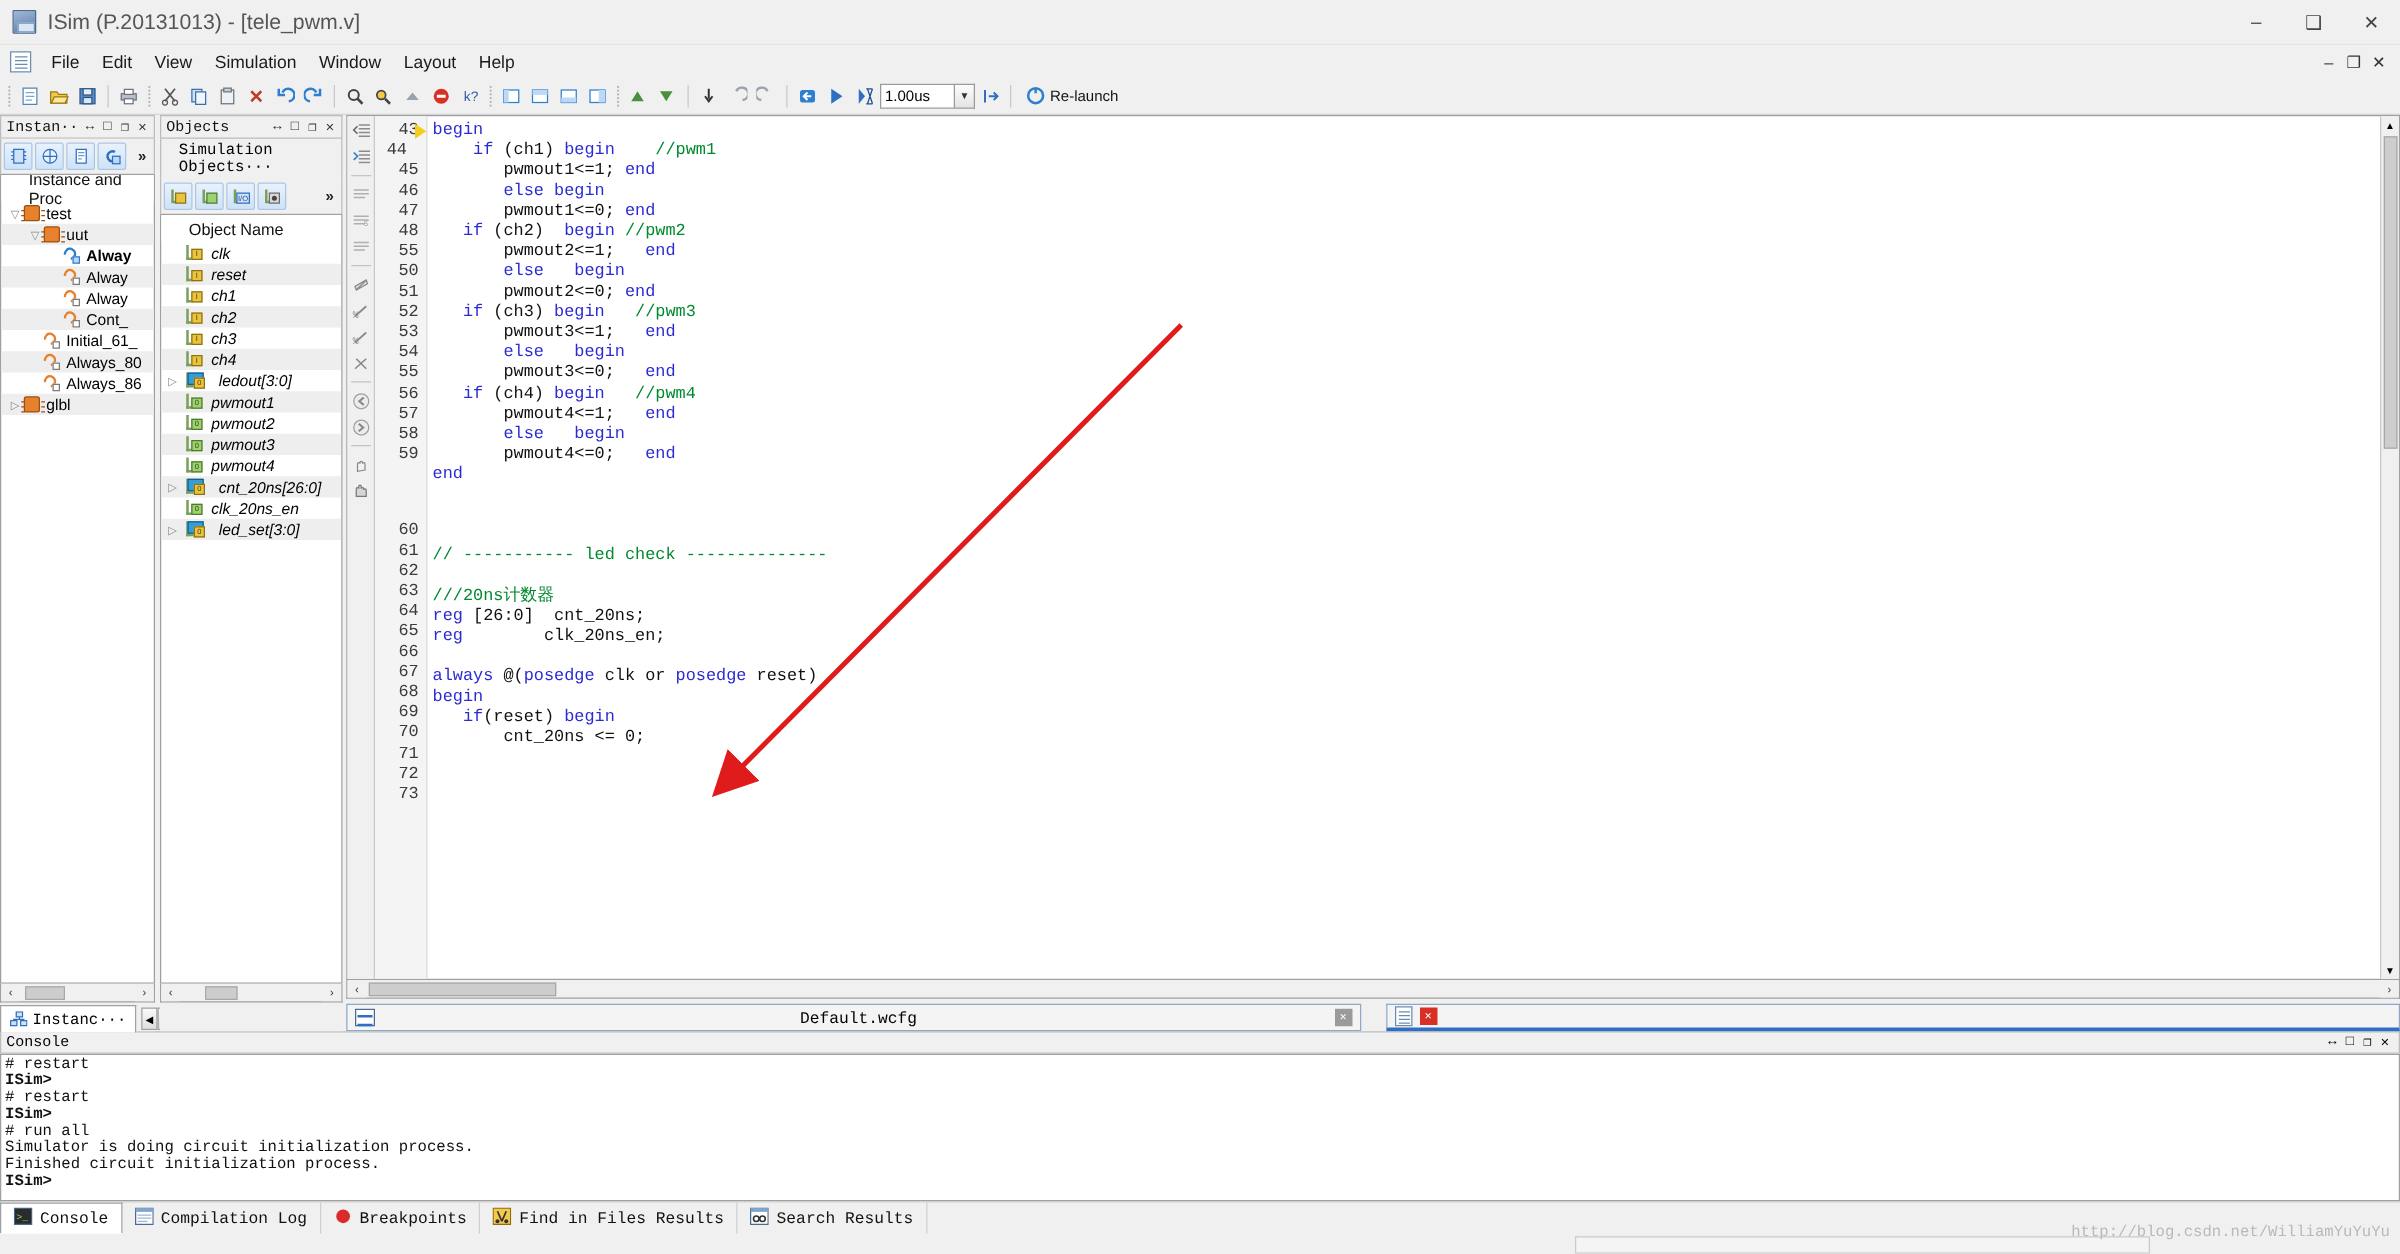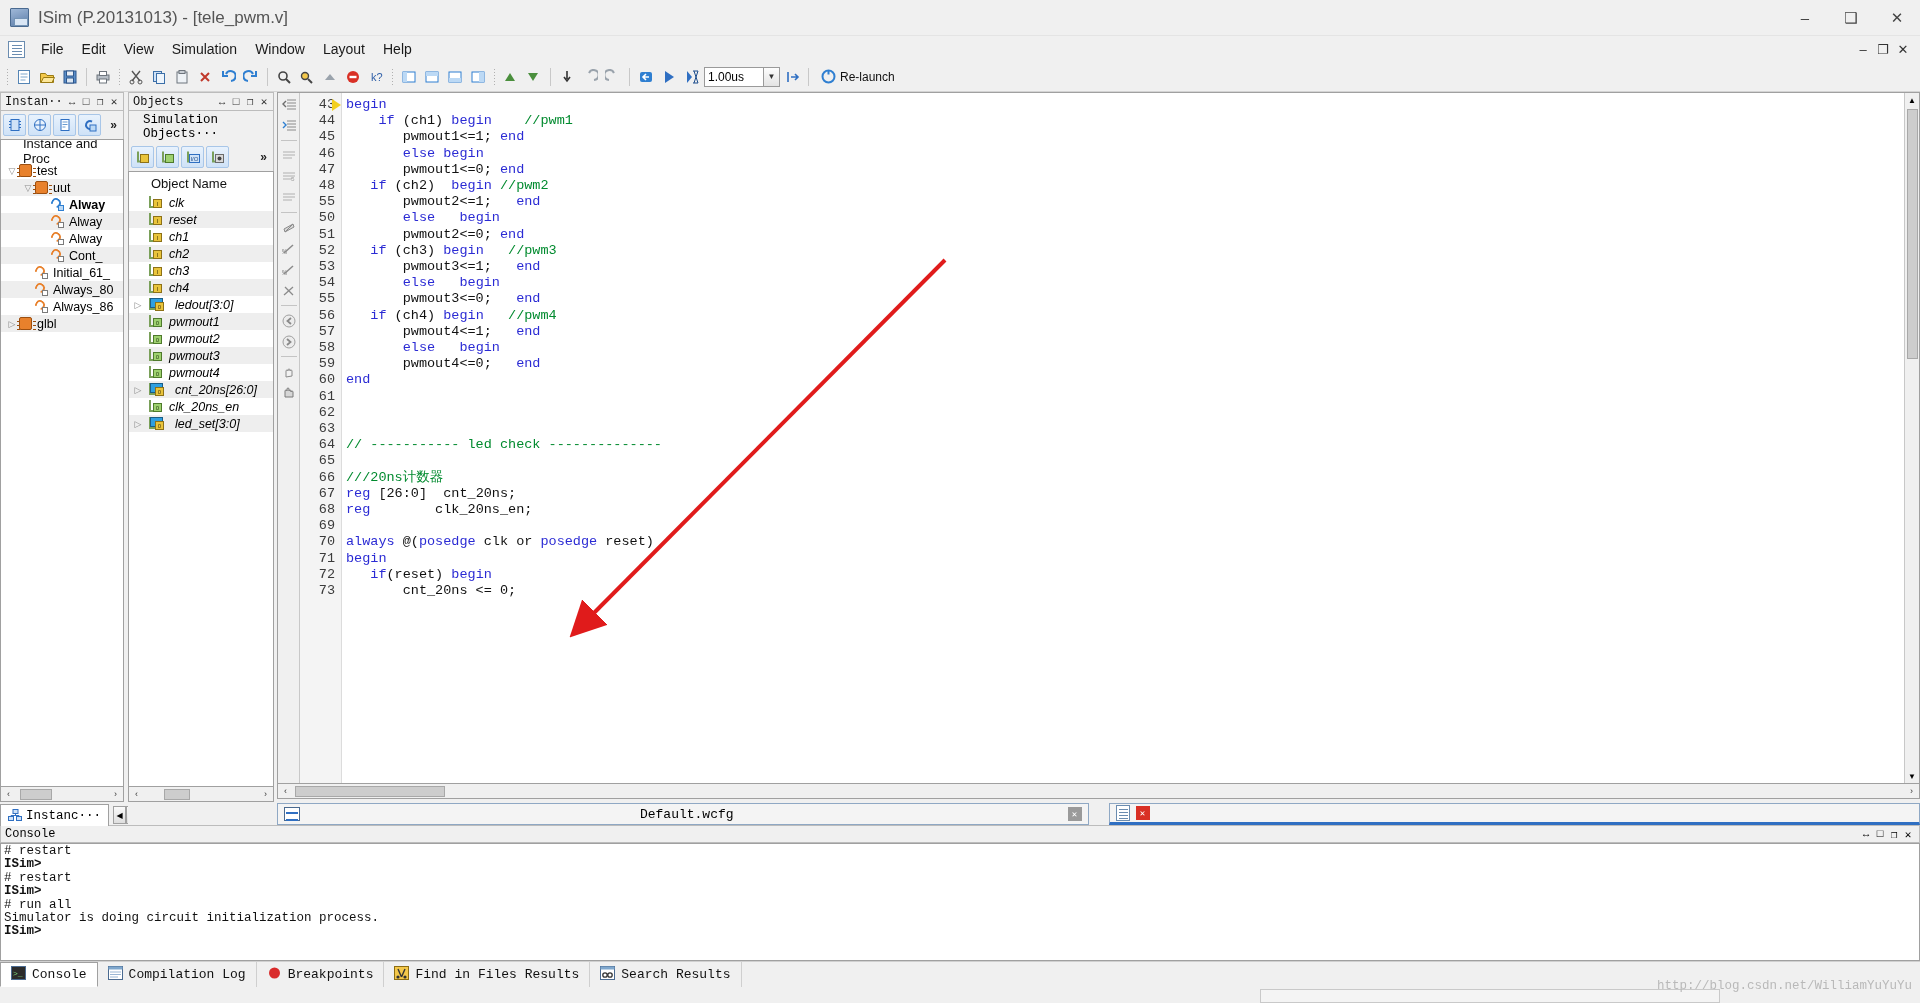--- a/index.html
+++ b/index.html
@@ -852,7 +852,7 @@
         <div class="code-area">
           <div class="gutter" id="gutter">
               <div style="padding-right: 6px;">43</div>
-              <div style="padding-right: 6px;">44</div>
+              <div style="padding-right: 6px; text-align: center;">44</div>
               <div style="padding-right: 6px;">45</div>
               <div style="padding-right: 6px;">46</div>
               <div style="padding-right: 6px;">47</div>

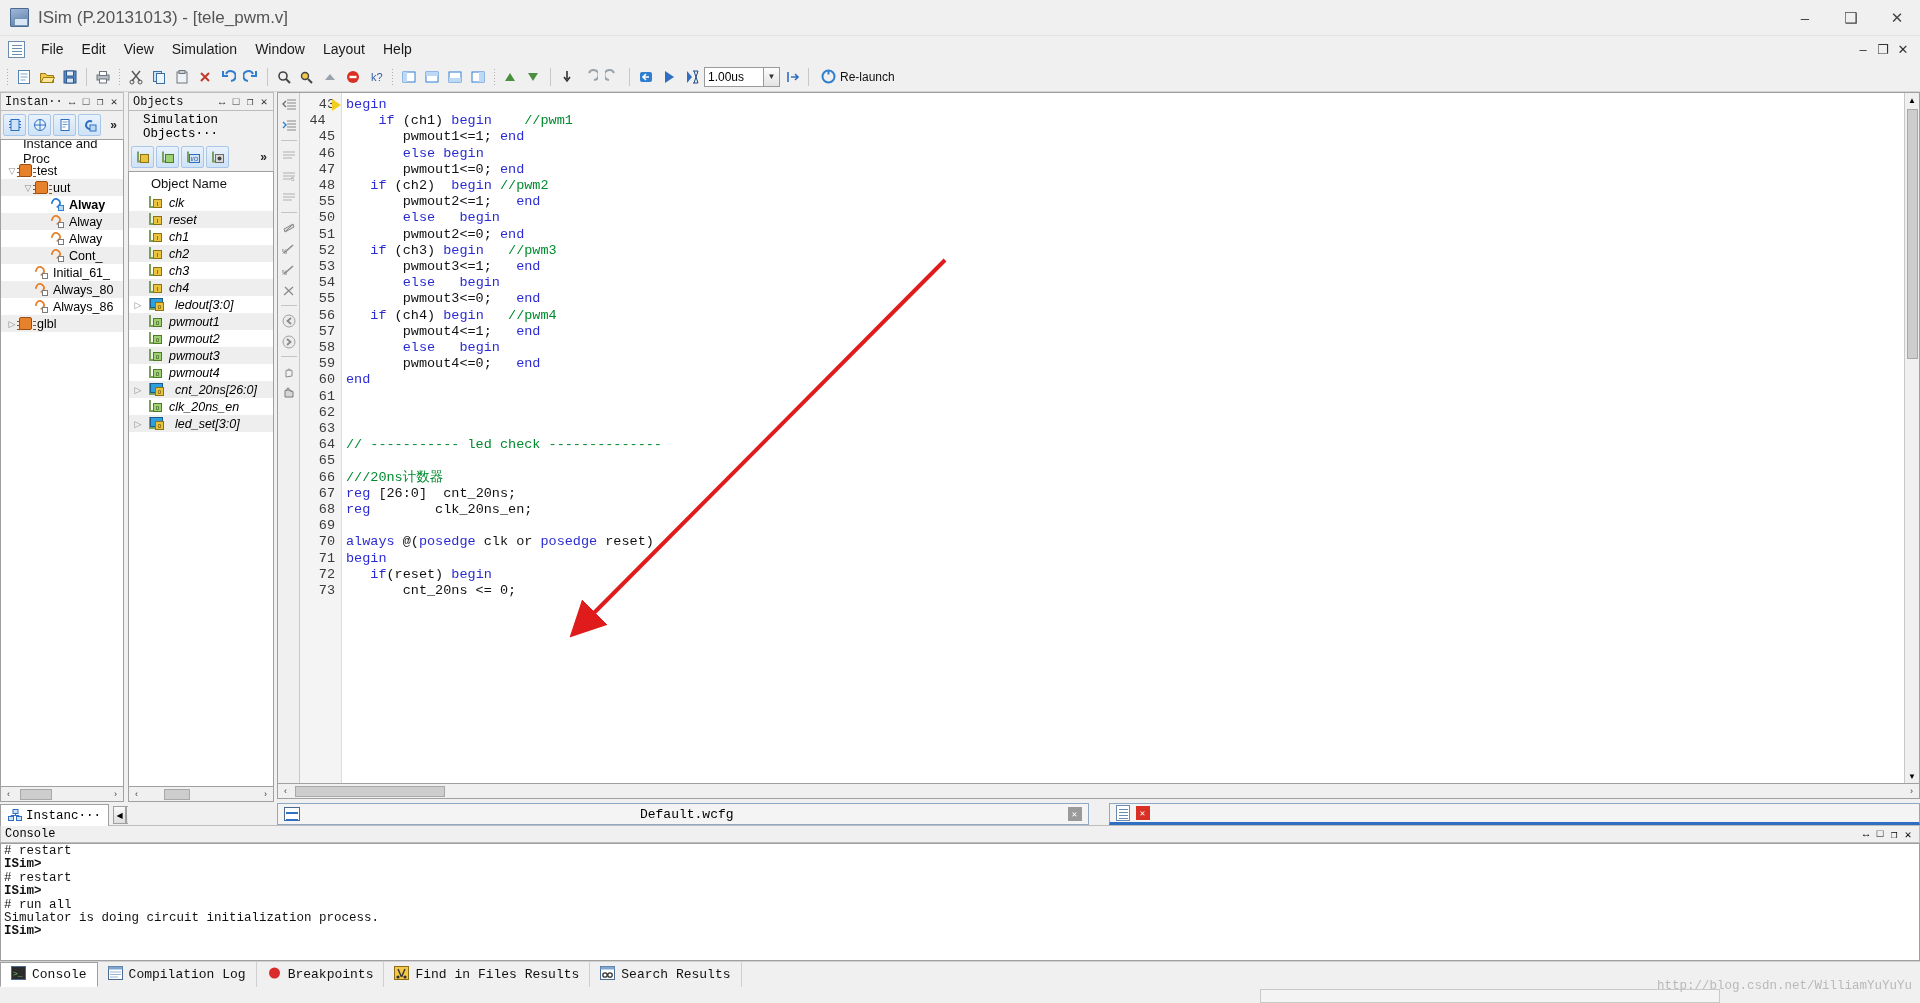--- a/index.html
+++ b/index.html
@@ -868,7 +868,7 @@
               <div style="padding-right: 6px;">57</div>
               <div style="padding-right: 6px;">58</div>
               <div style="padding-right: 6px;">59</div>
-              <div style="padding-right: 6px;">60</div>
+              <div style="padding-right: 6px; margin-top: 45px;">60</div>
               <div style="padding-right: 6px;">61</div>
               <div style="padding-right: 6px;">62</div>
               <div style="padding-right: 6px;">63</div>

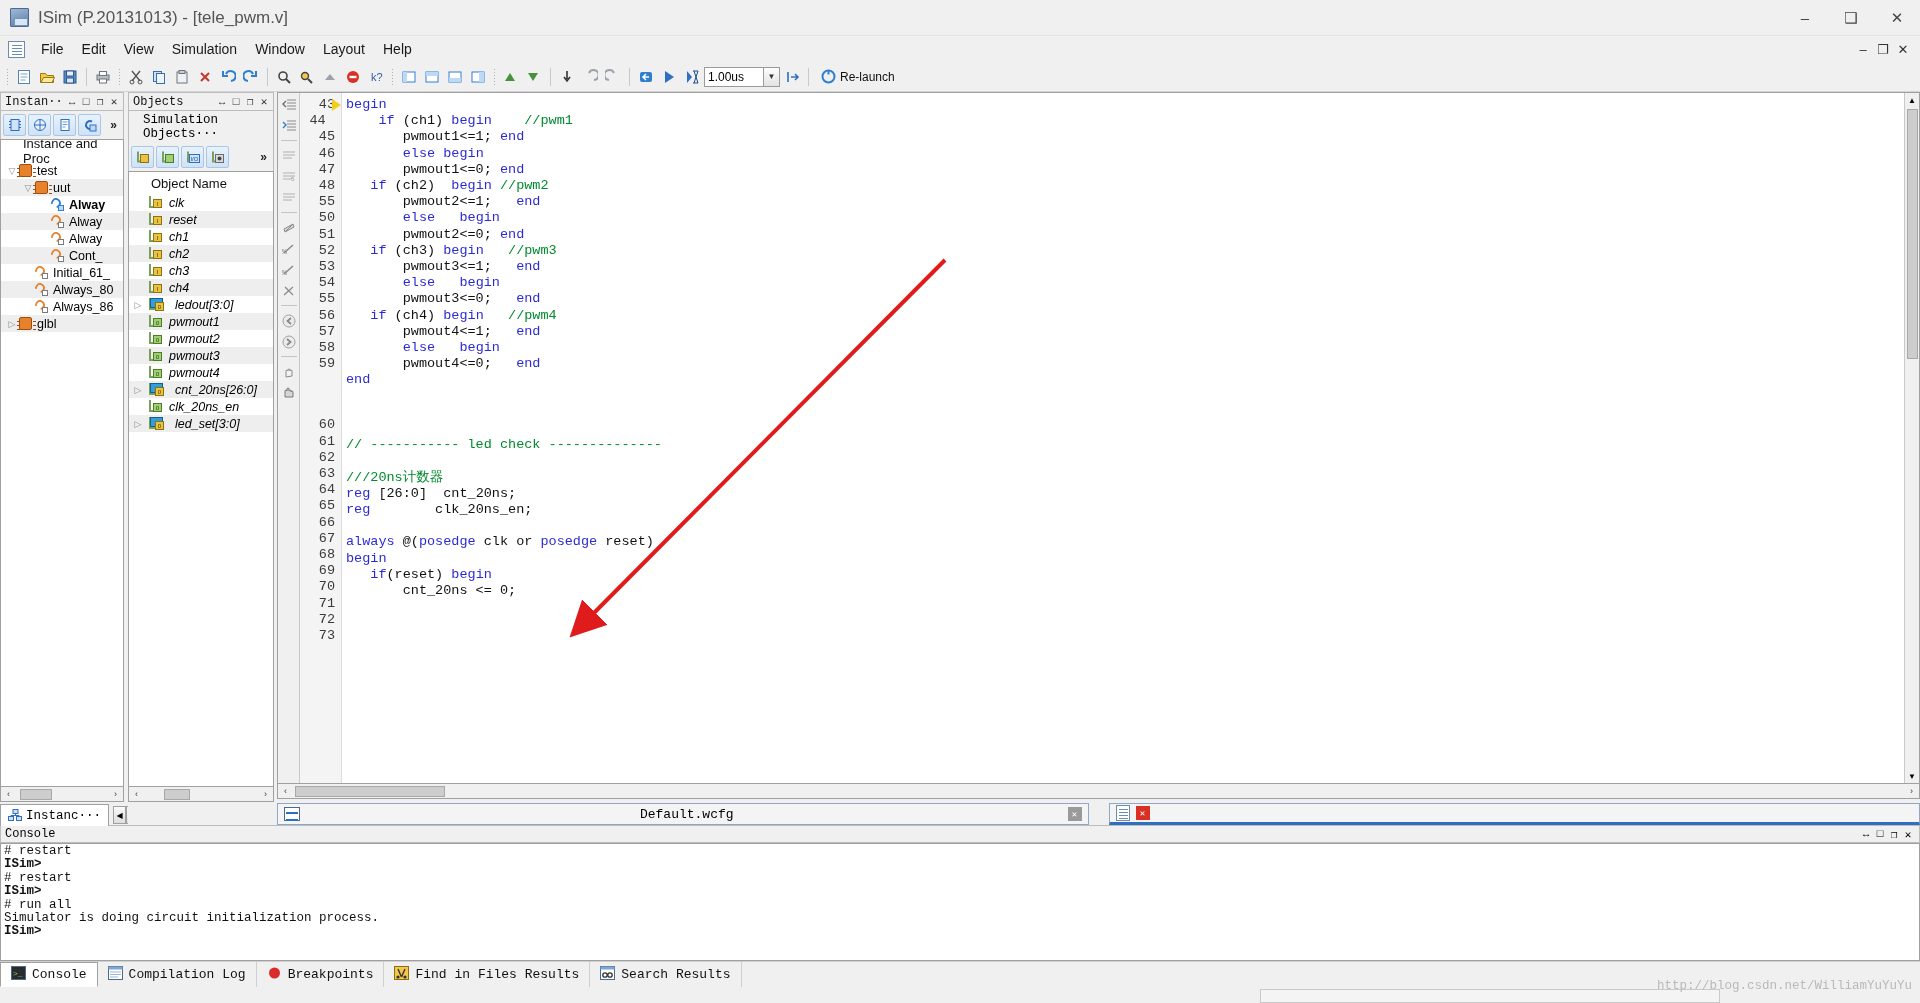--- a/index.html
+++ b/index.html
@@ -938,6 +938,7 @@
         <div><span class="b">ISim&gt;</span></div>
         <div><span># run all</span></div>
         <div><span>Simulator is doing circuit initialization process.</span></div>
+        <div><span>Finished circuit initialization process.</span></div>
         <div><span class="b">ISim&gt;</span></div>
       </div>
     <div class="console-tabs" id="console-tabs">

